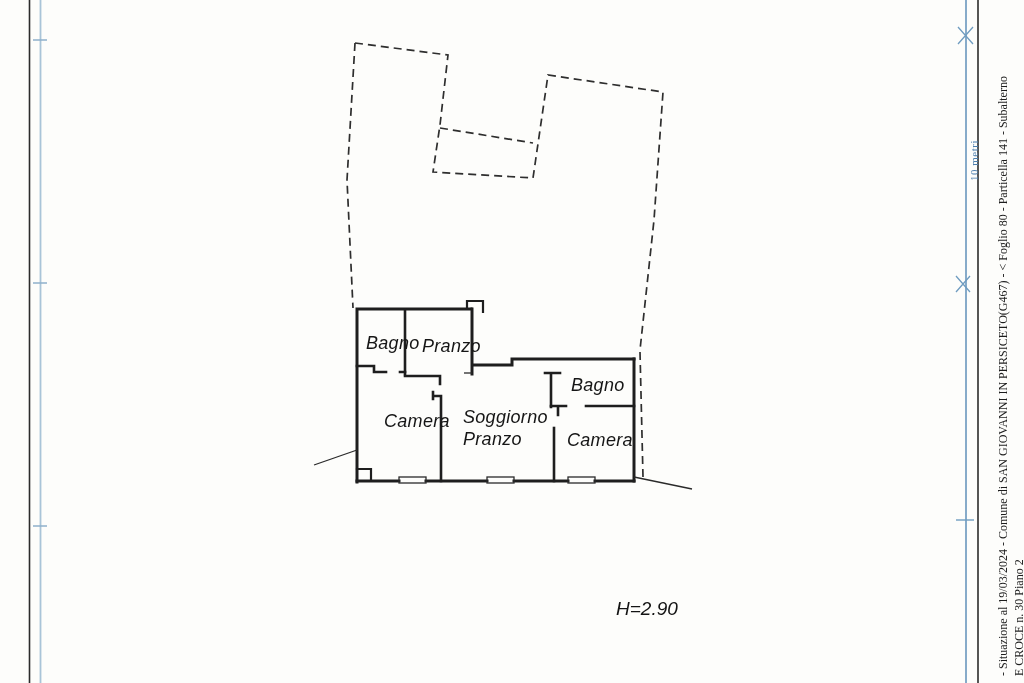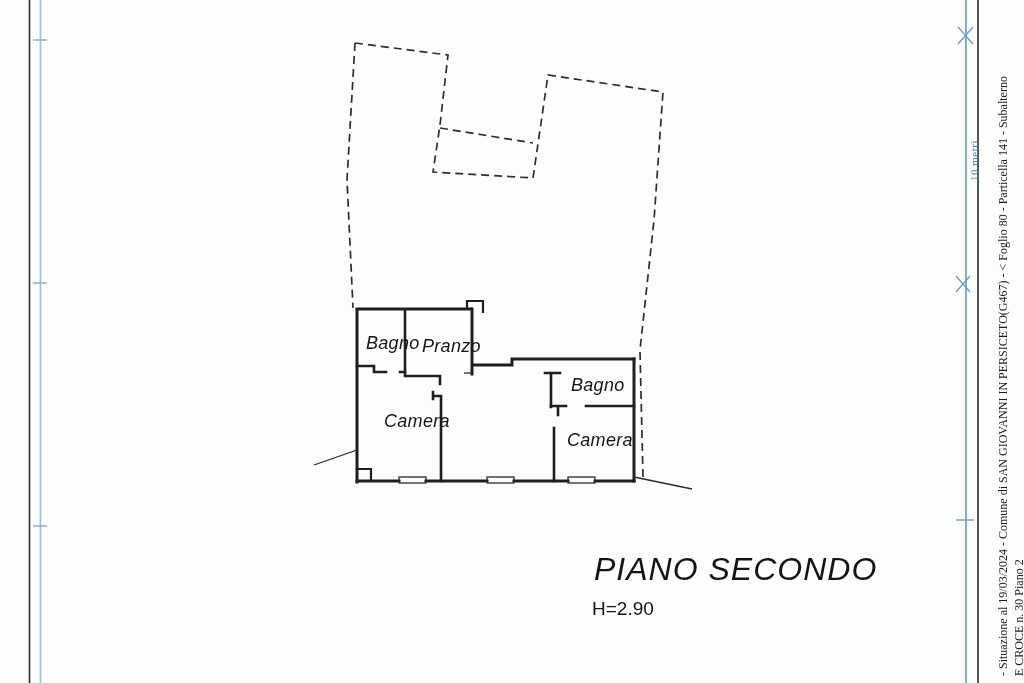--- a/index.html
+++ b/index.html
@@ -115,6 +115,10 @@
   <div class="room-label" style="left:358px;top:332px;">Bagno</div>
   <div class="room-label" style="left:414px;top:335px;">Pranzo</div>
   <div class="room-label" style="left:376px;top:410px;">Camera</div>
+  <div class="room-label" style="left:455px;top:406px;">
+    <div>Soggiorno</div>
+    <div>Pranzo</div>
+  </div>
   <div class="room-label" style="left:563px;top:374px;">Bagno</div>
   <div class="room-label" style="left:559px;top:429px;">Camera</div>
 

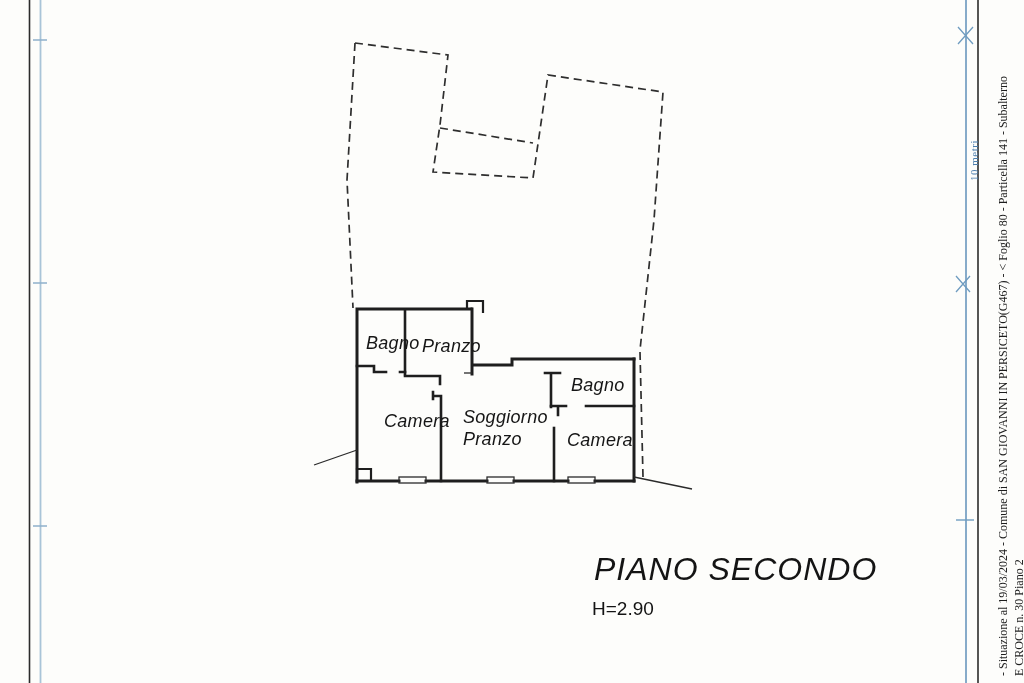--- a/index.html
+++ b/index.html
@@ -122,7 +122,6 @@
   <div class="room-label" style="left:563px;top:374px;">Bagno</div>
   <div class="room-label" style="left:559px;top:429px;">Camera</div>
 
-  <div class="plan-title">PIANO SECONDO</div>
   <div class="plan-height">H=2.90</div>
 
   <div class="vtext col1">- Situazione al 19/03/2024 - Comune di SAN GIOVANNI IN PERSICETO(G467) -  &lt;  Foglio 80 - Particella 141 - Subalterno</div>

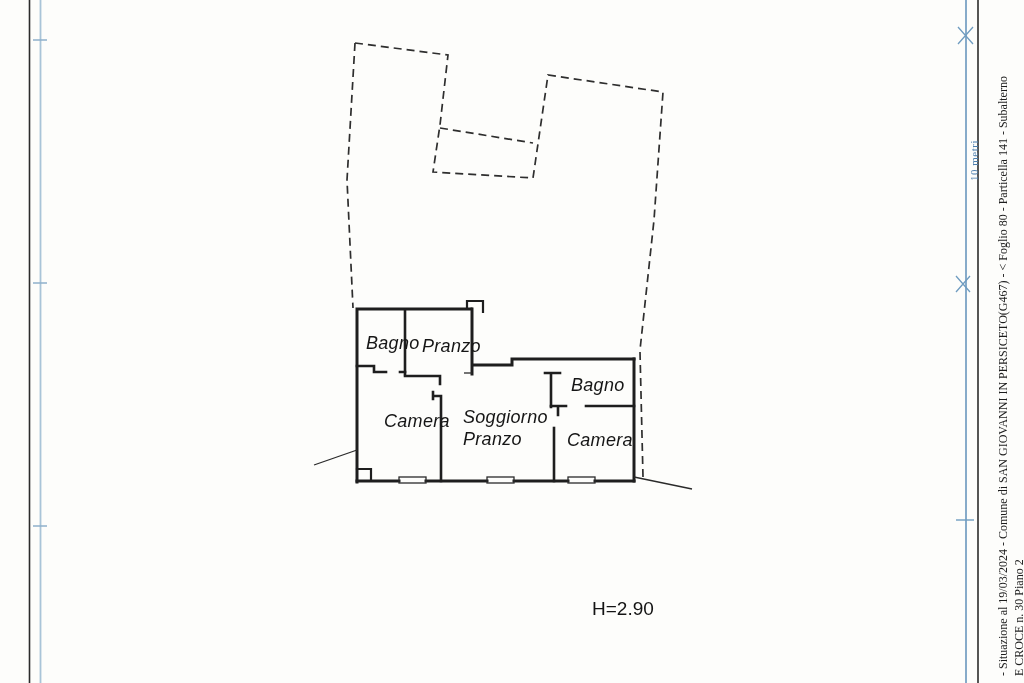--- a/index.html
+++ b/index.html
@@ -33,7 +33,8 @@
   }
   .plan-height{
     position:absolute;
-    left:592px;top:598px;
+    left:616px;top:598px;
+    font-style:italic;
     font-size:19px;
     color:#141414;
     white-space:nowrap;

